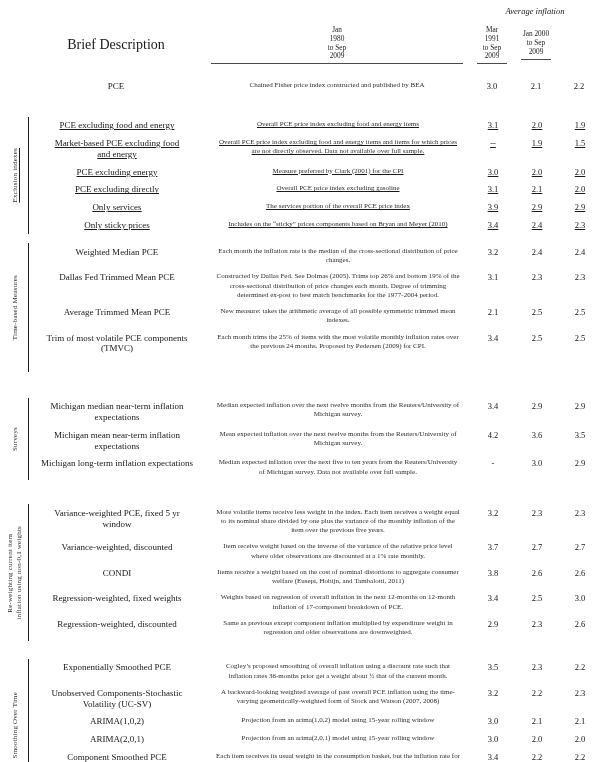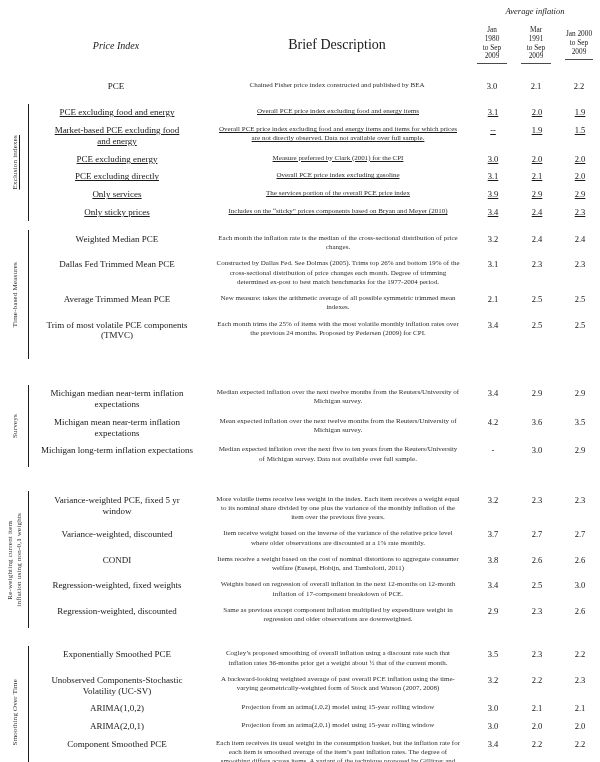--- a/index.html
+++ b/index.html
@@ -52,7 +52,6 @@
 
   <div class="hgrid hrow2">
     <div></div>
-    <div class="pi-head">Price Index</div>
     <div class="bd-head">Brief Description</div>
     <div class="phead">Jan
 1980

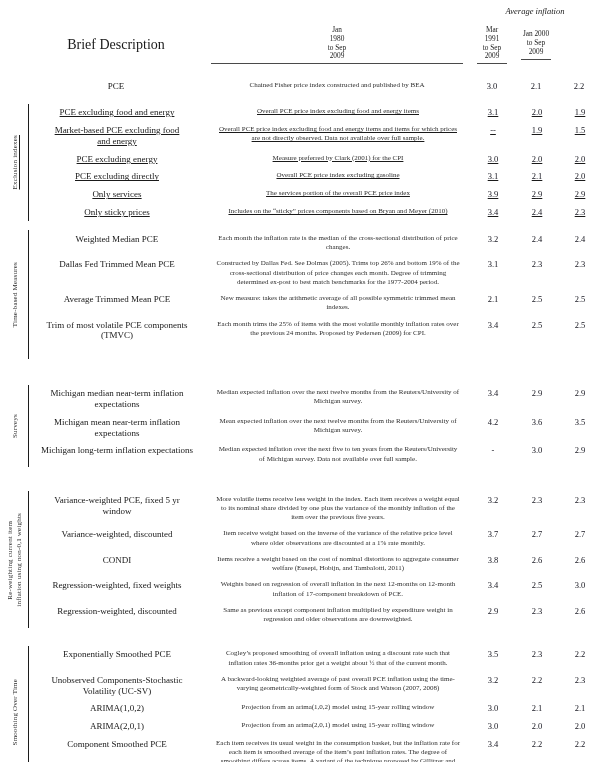--- a/index.html
+++ b/index.html
@@ -34,7 +34,7 @@
   .val-cell{font-size:8.5px;text-align:center;color:#14141e;}
 
   
-  #table-root > .group:nth-child(1){margin-bottom:9px;}
+  #table-root > .group:nth-child(1){margin-bottom:22px;}
   #table-root > .group:nth-child(2){margin-bottom:9px;text-decoration:underline;}
   #table-root > .group:nth-child(3){margin-bottom:26px;}
   #table-root > .group:nth-child(3) .group-body{padding-bottom:14px;}

